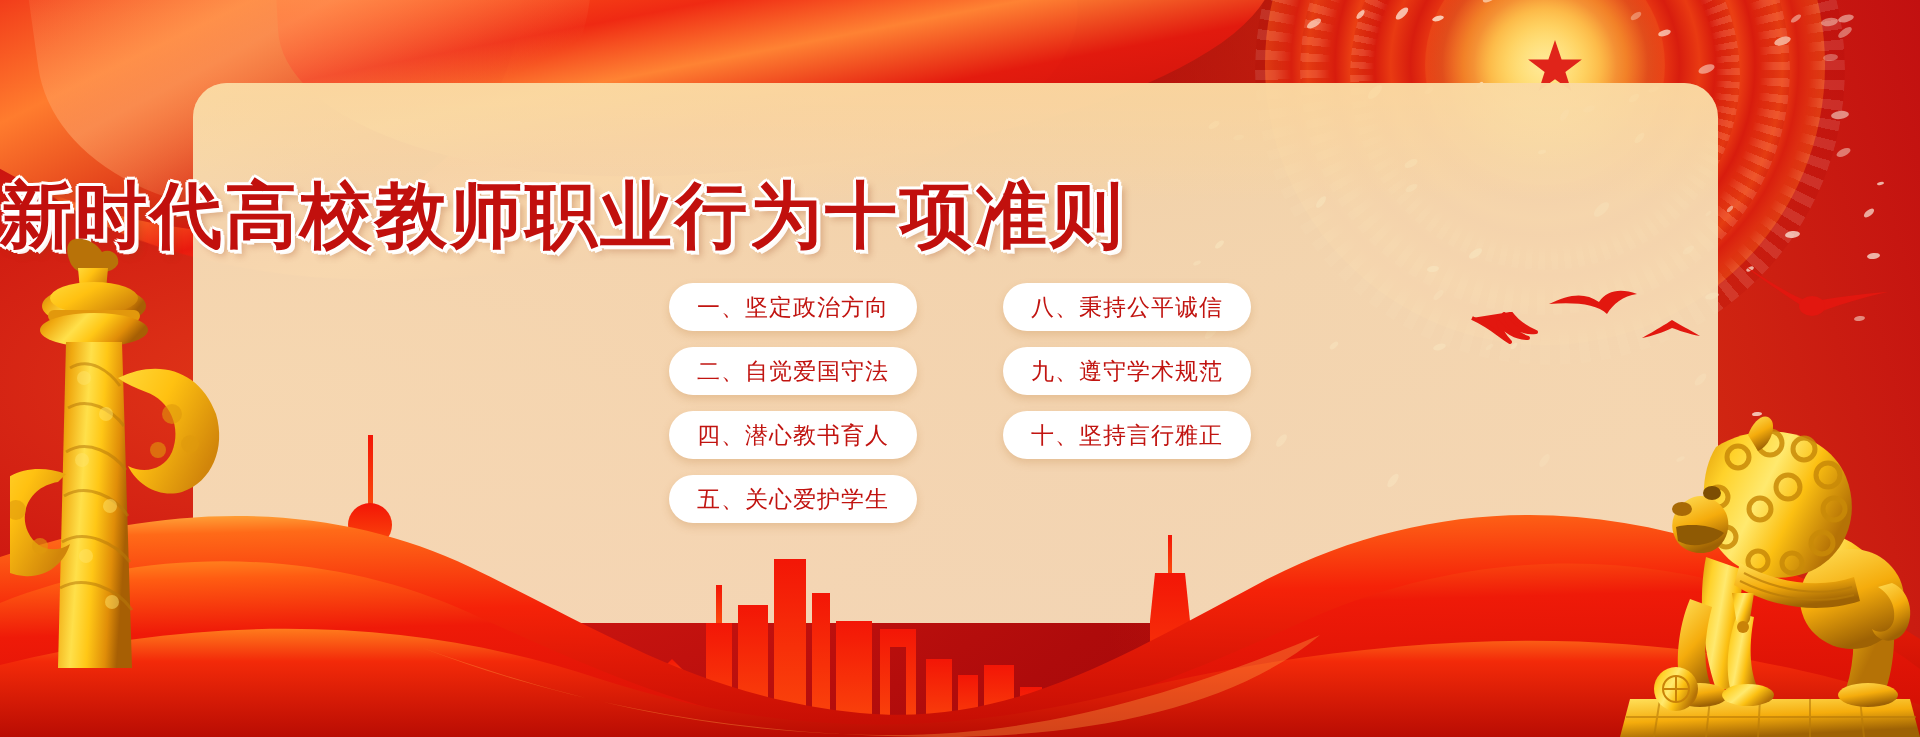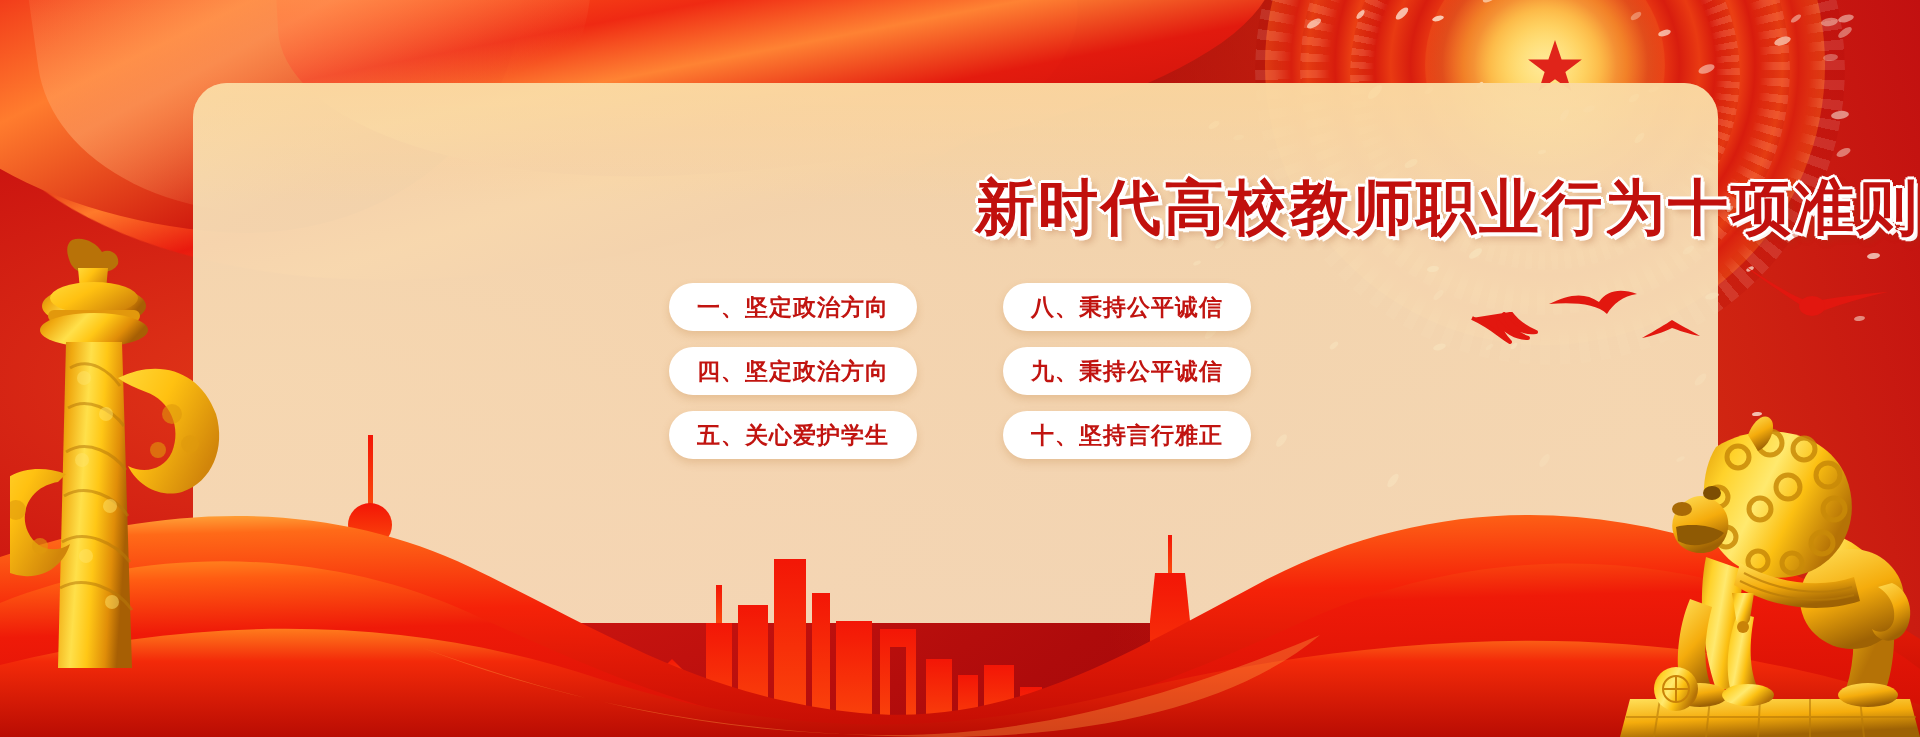--- a/index.html
+++ b/index.html
@@ -141,9 +141,9 @@
   
   .title{
     position:absolute;left:0;right:0;top:168px;
-    text-align:right;
+    text-align:left;
     font-family:Liberation Serif, serif;
-    font-size:60px;
+    font-size:72px;
     font-weight:bold;
     letter-spacing:3px;
     color:#c1100d;

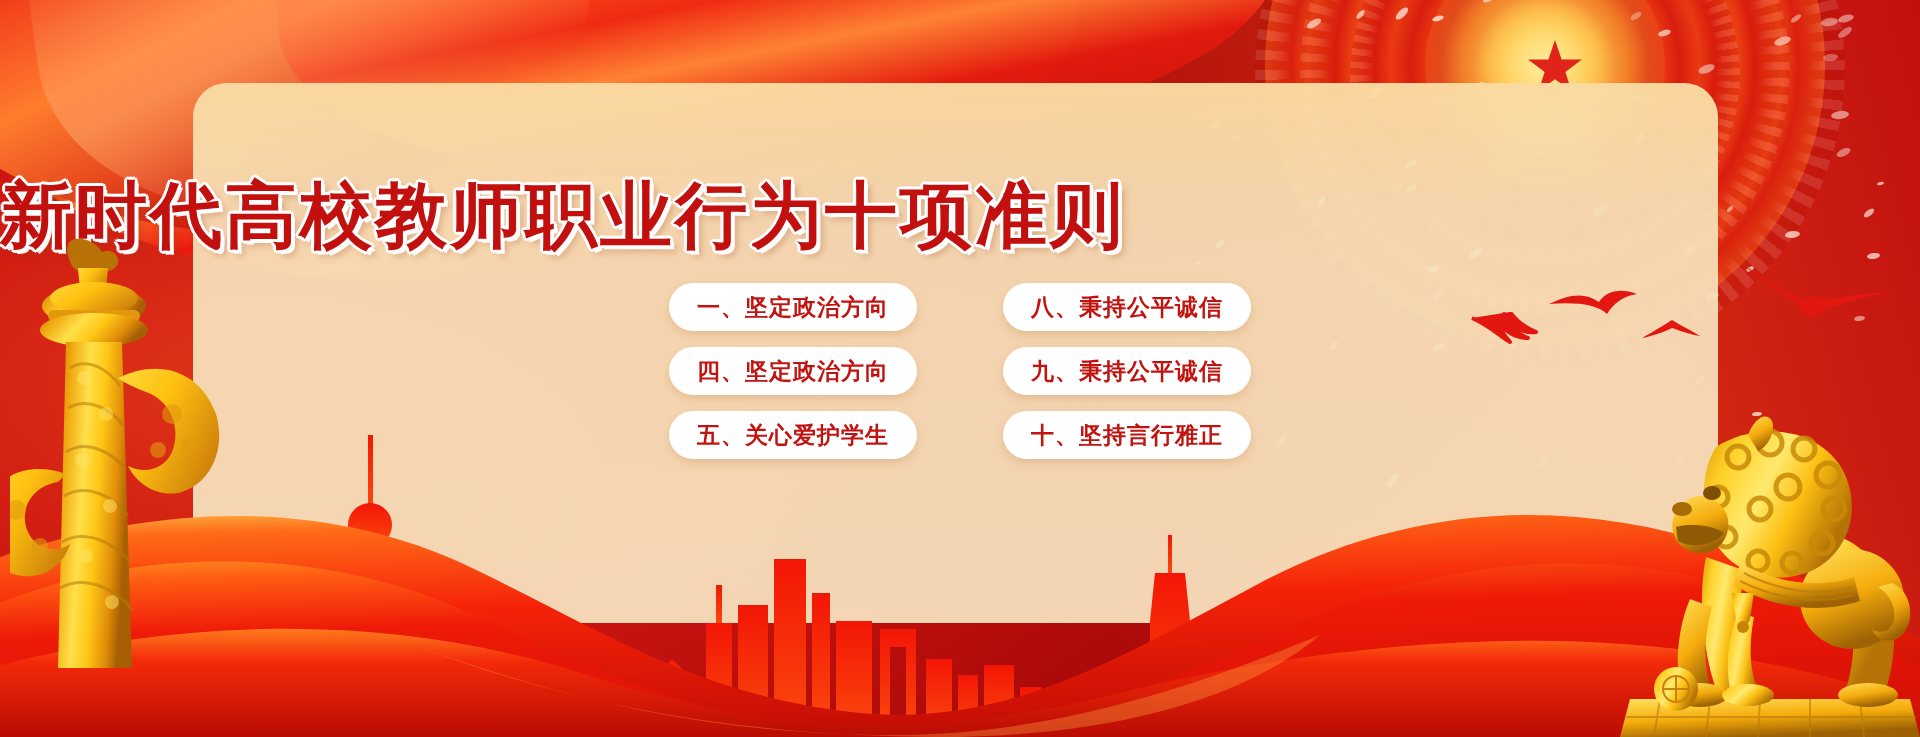--- a/index.html
+++ b/index.html
@@ -170,7 +170,7 @@
   }
   .pill-text{
     font-size:23px;
-    font-weight:bold;
+    font-weight:normal;
     color:#c11410;
     letter-spacing:1px;
     white-space:nowrap;

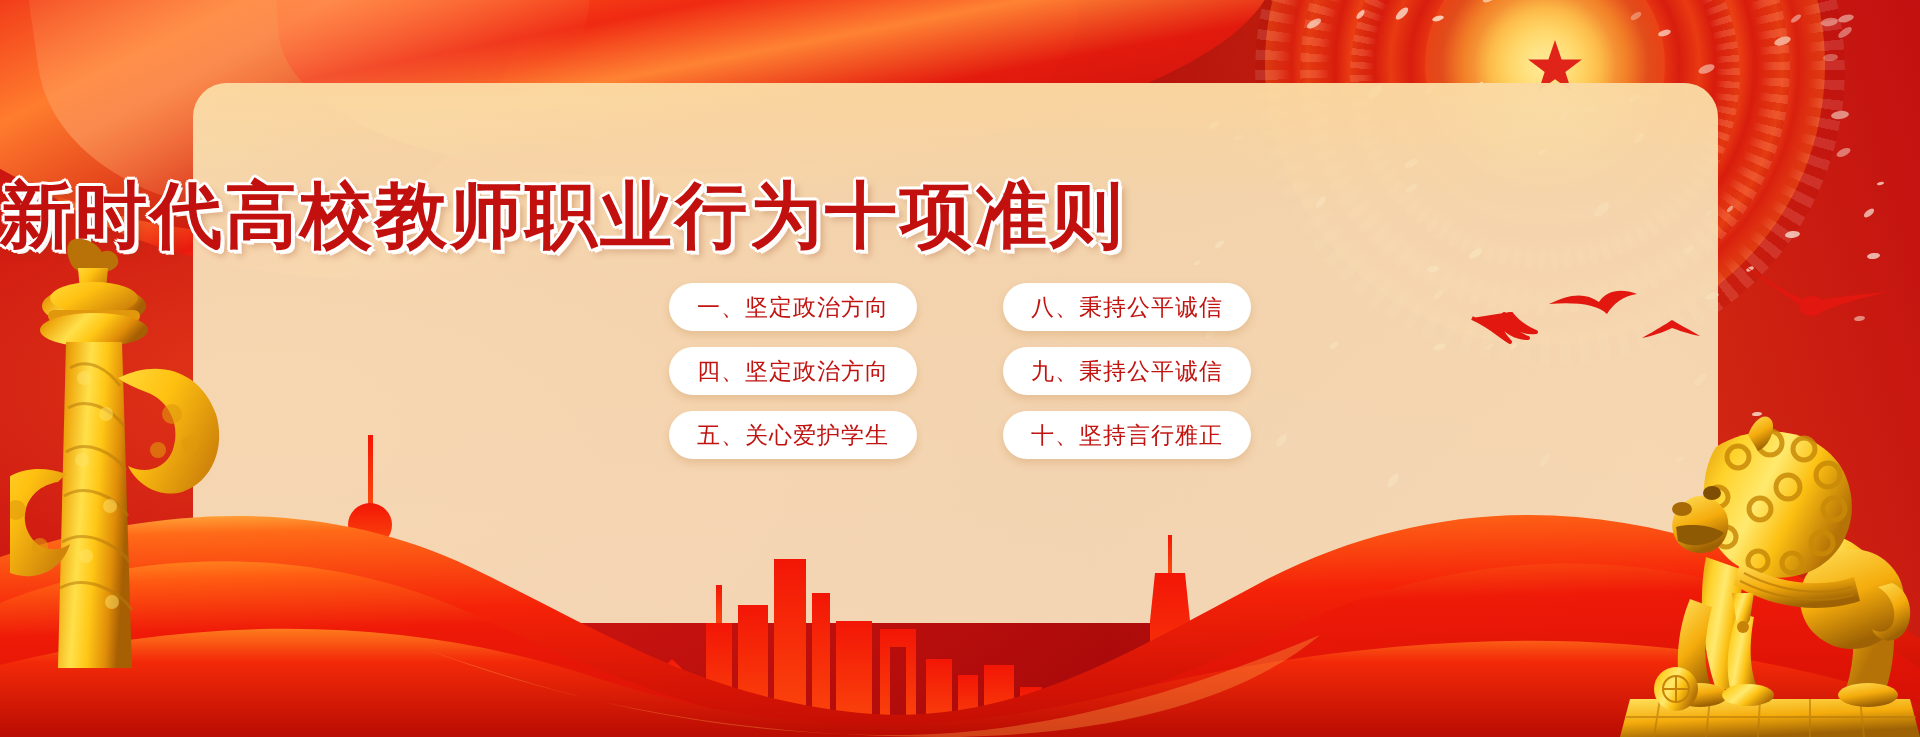--- a/index.html
+++ b/index.html
@@ -296,6 +296,9 @@
           <span class="pill-text">一、坚定政治方向</span>
         </div>
       <div class="pill">
+          <span class="pill-text">二、自觉爱国守法</span>
+        </div>
+      <div class="pill">
           <span class="pill-text">四、坚定政治方向</span>
         </div>
       <div class="pill">

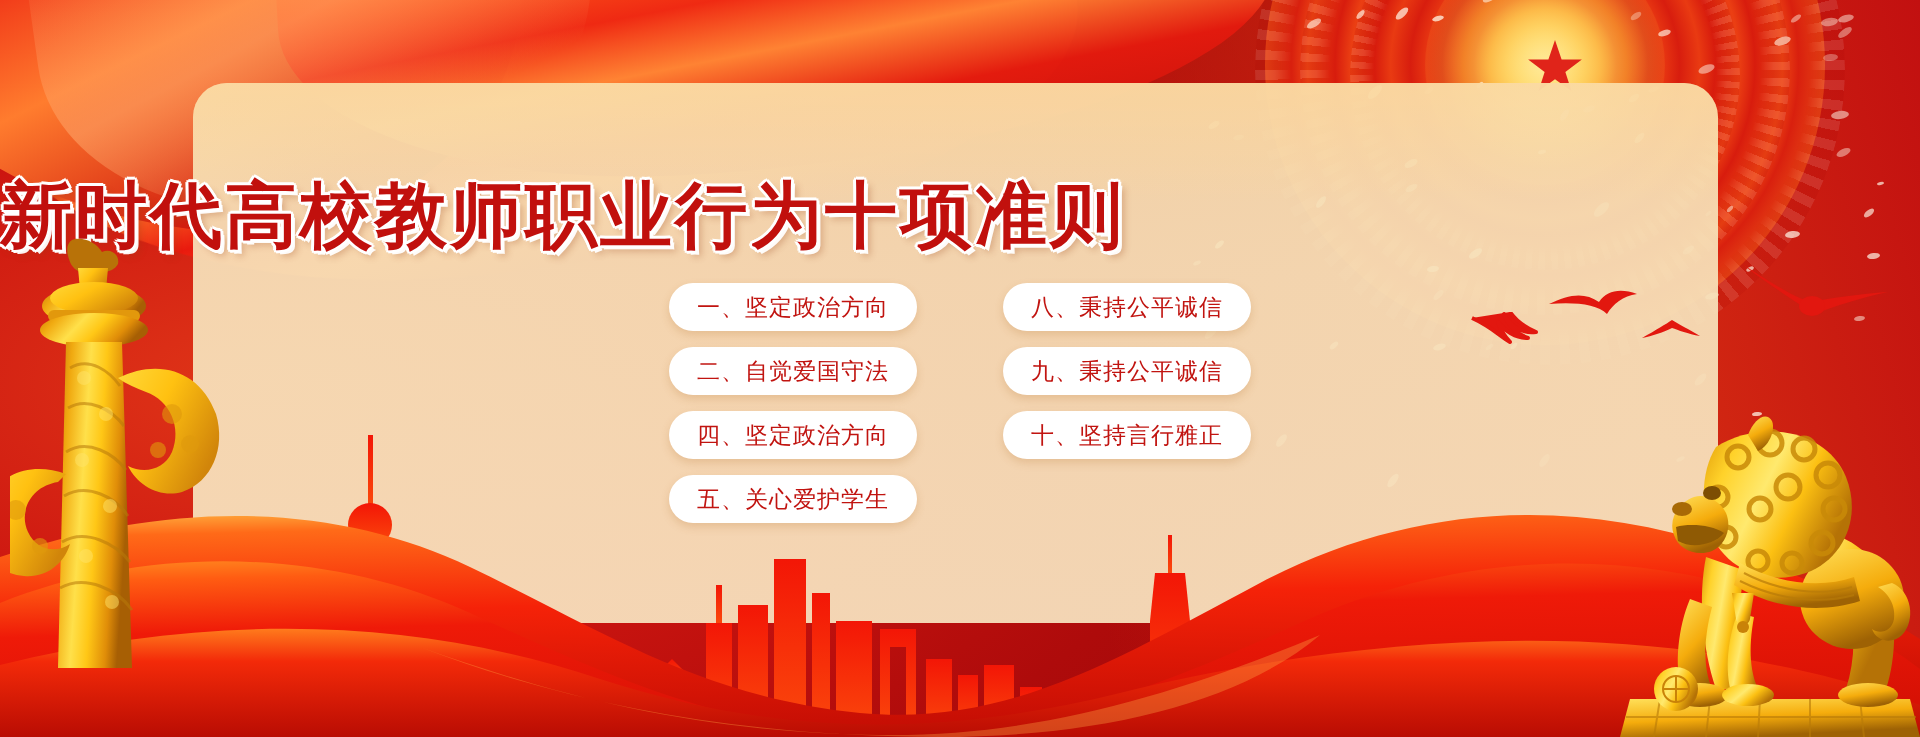--- a/index.html
+++ b/index.html
@@ -310,7 +310,7 @@
           <span class="pill-text">八、秉持公平诚信</span>
         </div>
       <div class="pill">
-          <span class="pill-text">九、秉持公平诚信</span>
+          <span class="pill-text">九、遵守学术规范</span>
         </div>
       <div class="pill">
           <span class="pill-text">十、坚持言行雅正</span>

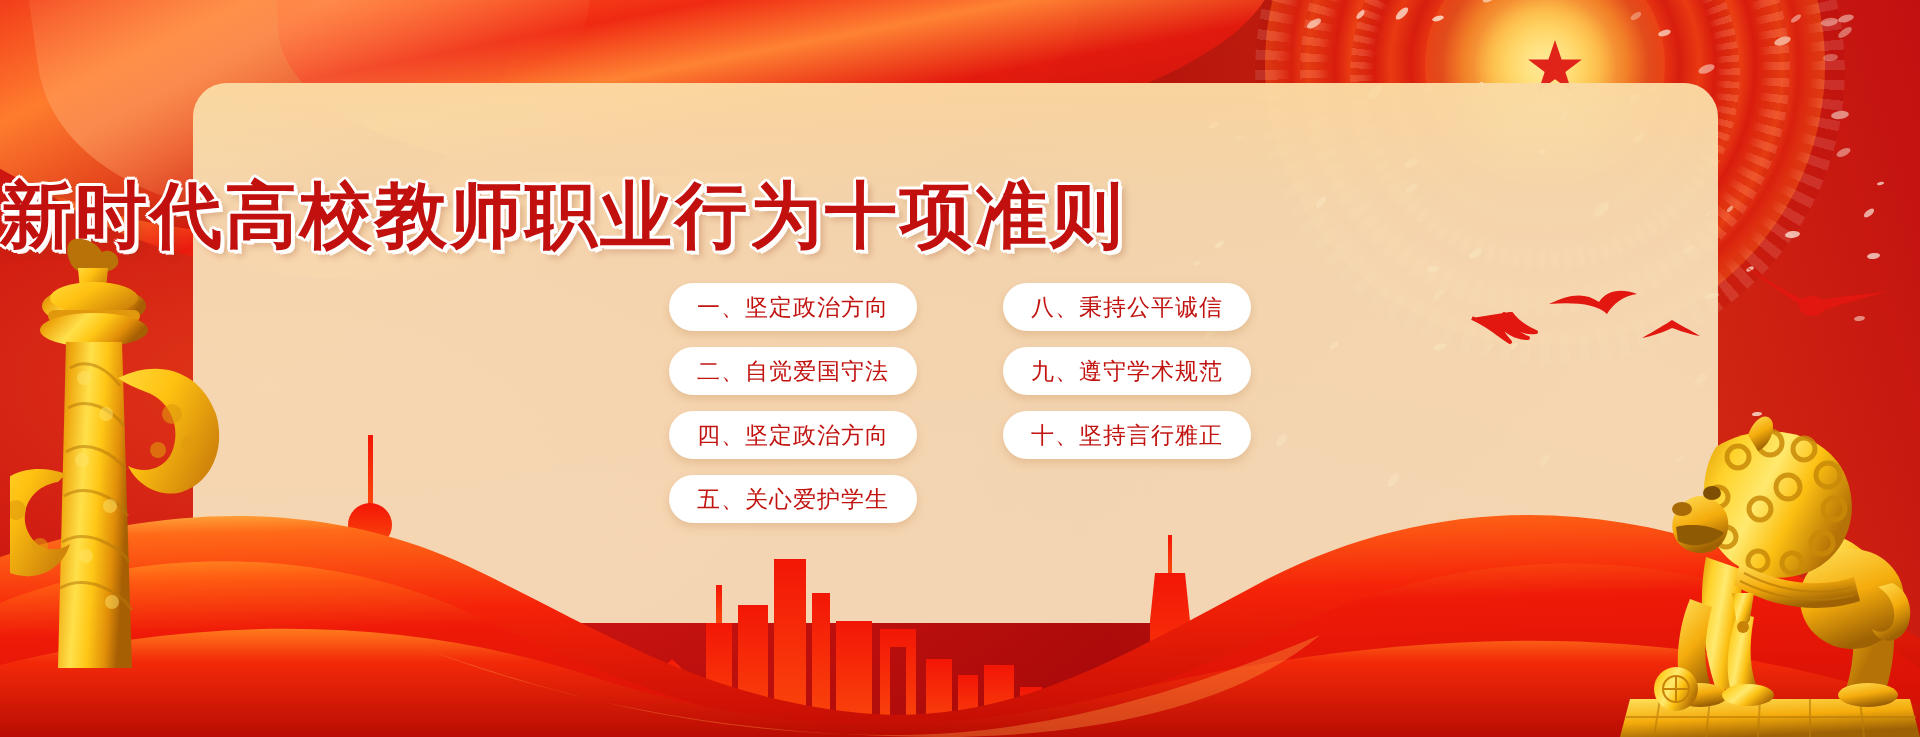--- a/index.html
+++ b/index.html
@@ -299,7 +299,7 @@
           <span class="pill-text">二、自觉爱国守法</span>
         </div>
       <div class="pill">
-          <span class="pill-text">四、坚定政治方向</span>
+          <span class="pill-text">四、潜心教书育人</span>
         </div>
       <div class="pill">
           <span class="pill-text">五、关心爱护学生</span>

